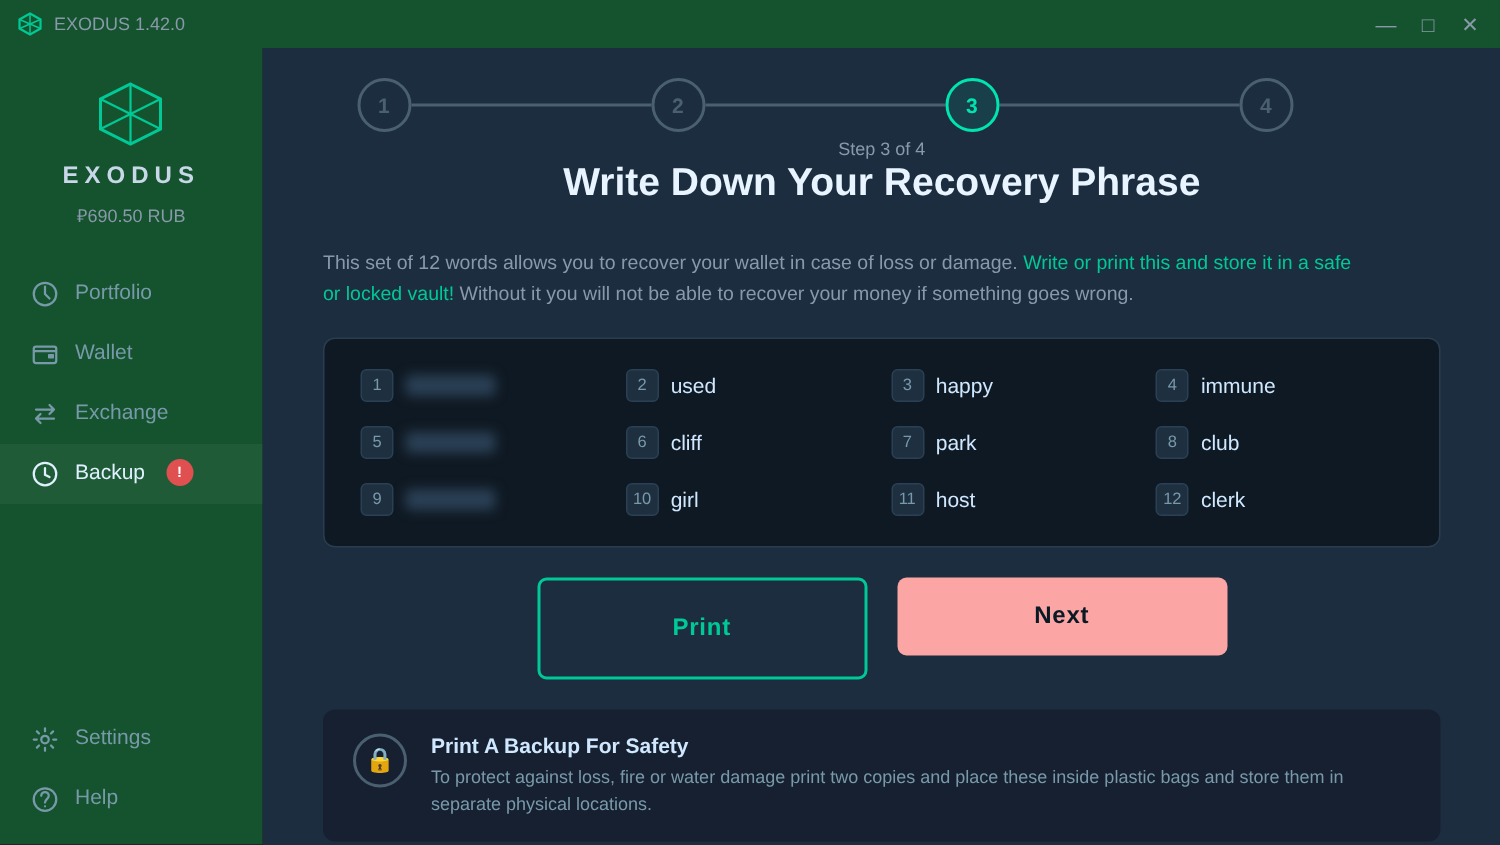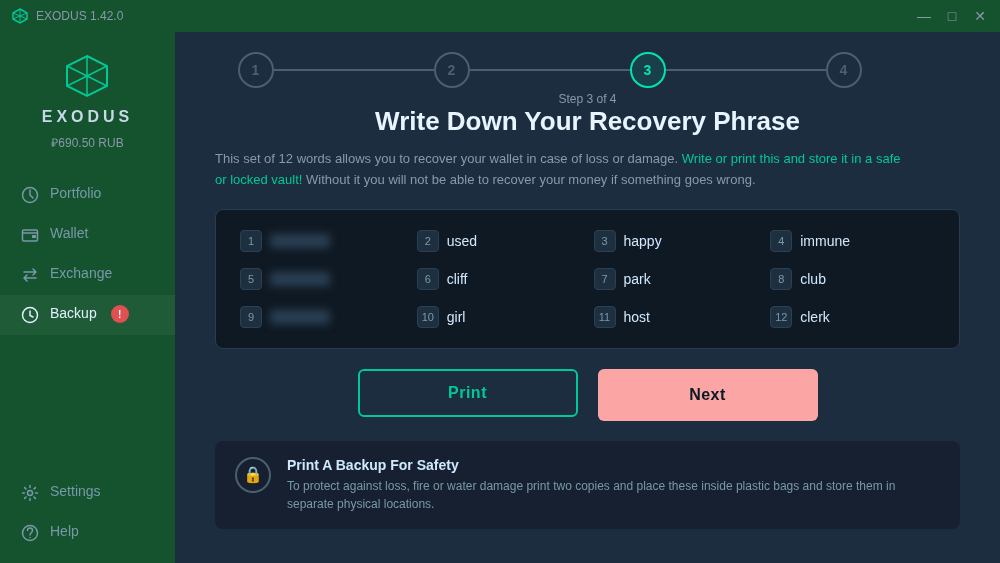--- a/index.html
+++ b/index.html
@@ -189,7 +189,7 @@
       color: #e8f4ff;
       font-size: 26px;
       font-weight: 600;
-      margin-bottom: 12px;
+      margin-bottom: 28px;
     }
 
     

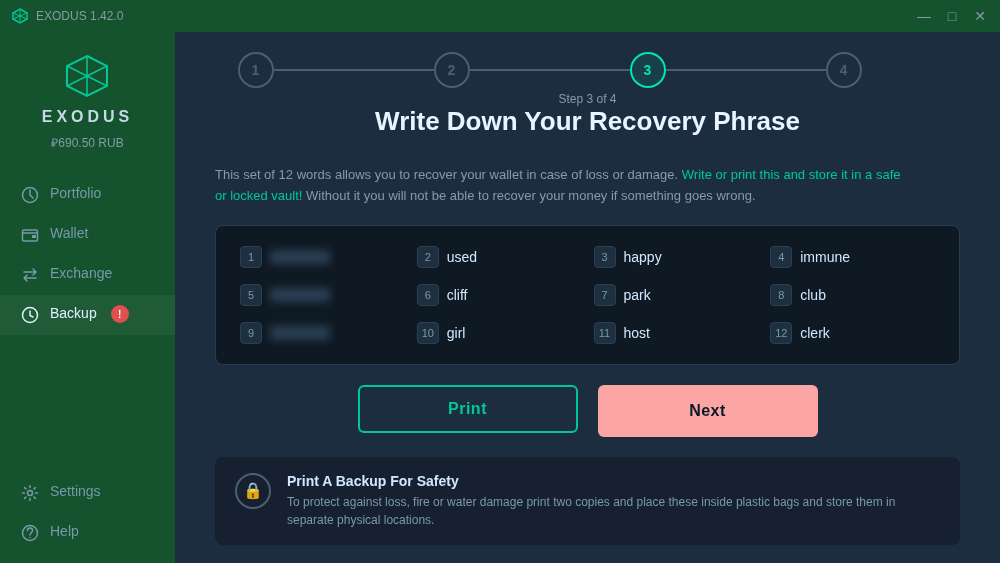--- a/index.html
+++ b/index.html
@@ -257,7 +257,7 @@
     }
     .btn-print {
       width: 220px;
-      height: 48px;
+      height: 68px;
       background: transparent;
       border: 2px solid #00c896;
       border-radius: 6px;

